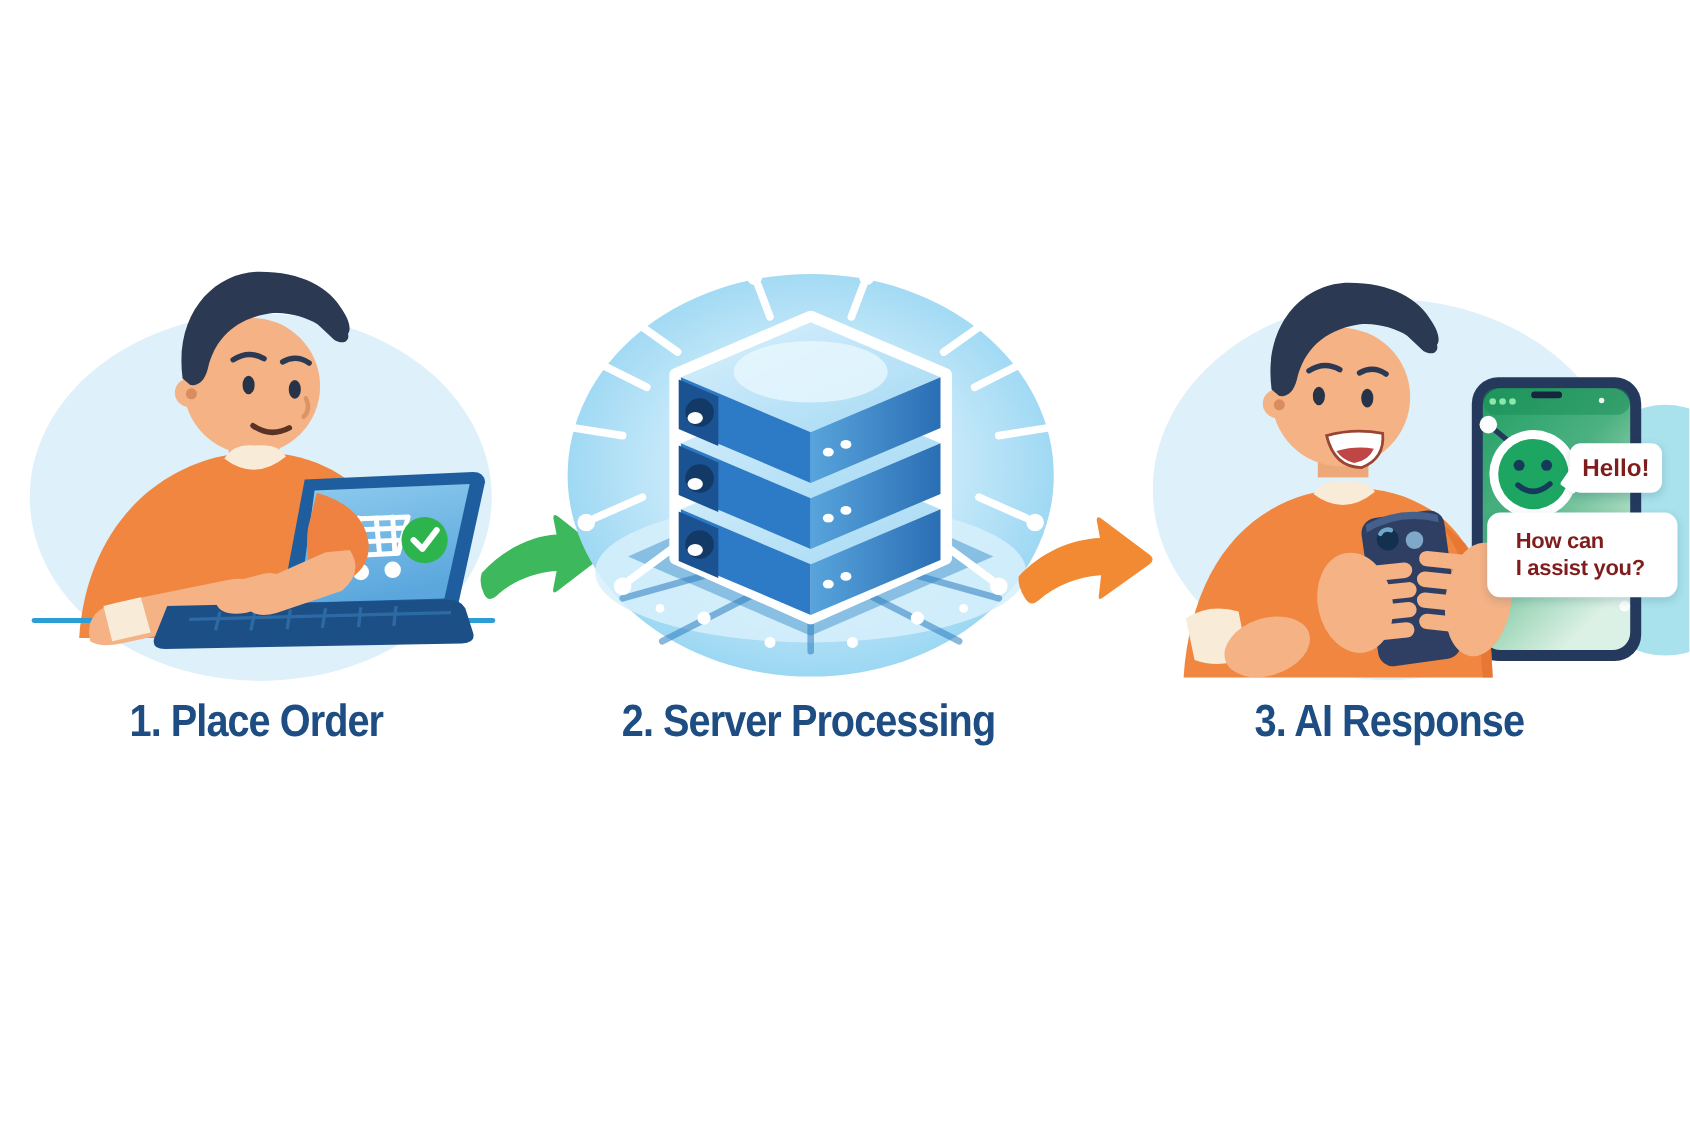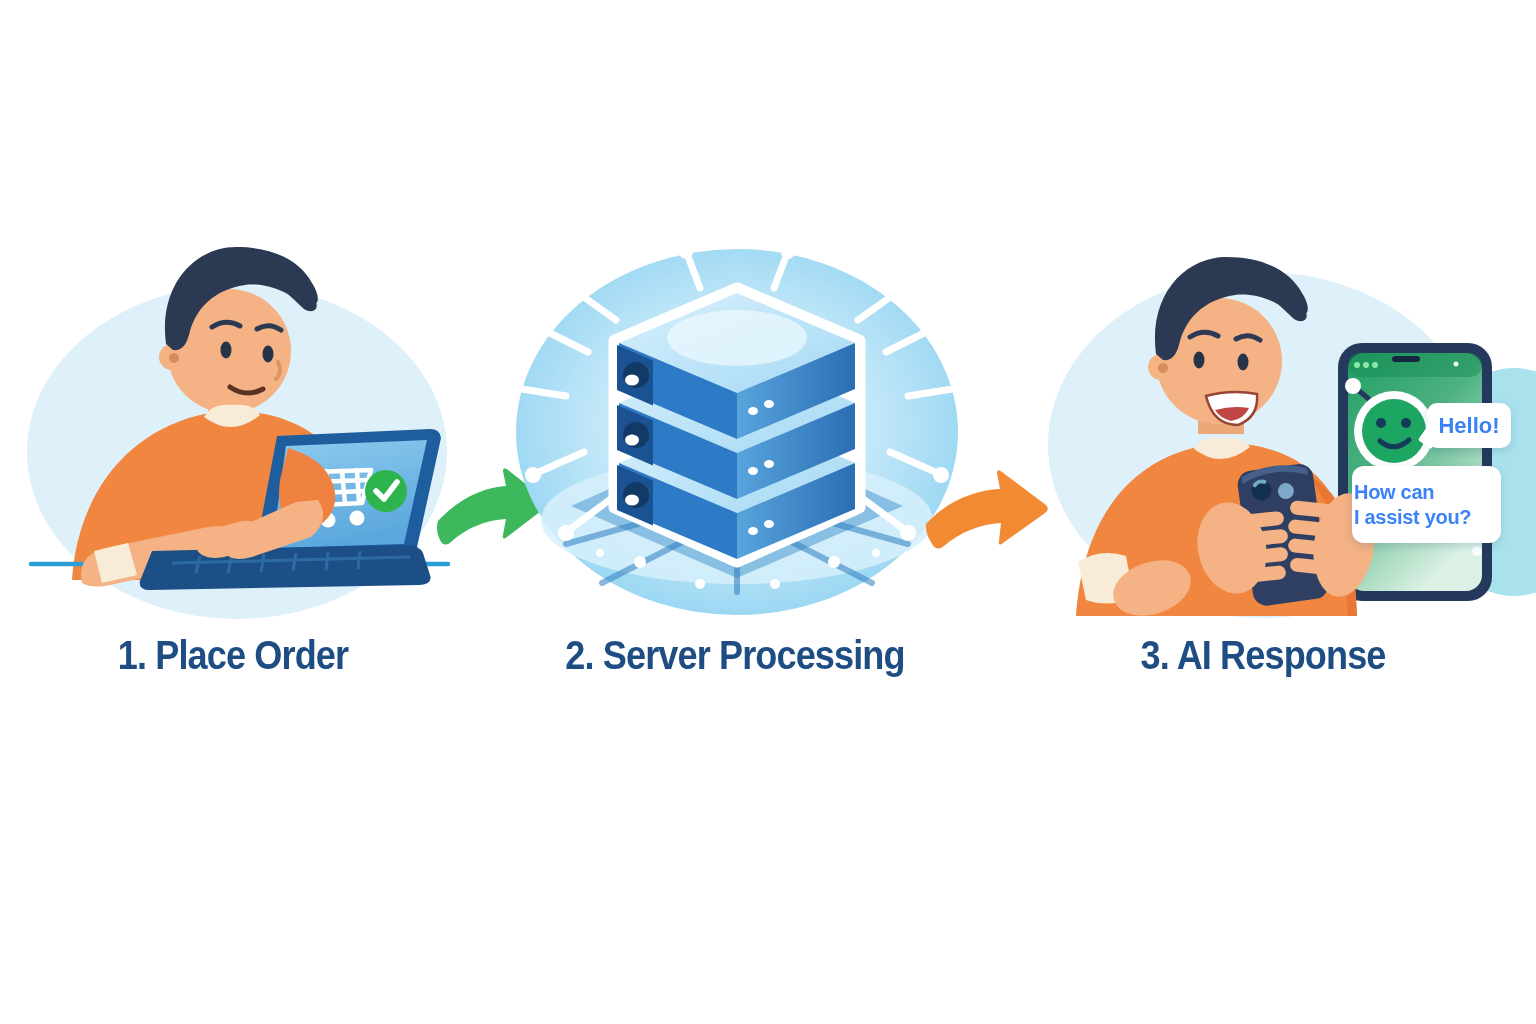--- a/index.html
+++ b/index.html
@@ -9,7 +9,7 @@
   .step-label{position:absolute;top:627px;width:400px;height:56px;display:flex;align-items:center;justify-content:center;
     font-size:41px;font-weight:bold;letter-spacing:-1px;color:#1d4d82;transform:scaleX(.88);white-space:nowrap;}
   .bubble{position:absolute;background:#ffffff;border-radius:12px;box-shadow:0 3px 8px rgba(30,70,110,.18);
-    color:#3b82f6;font-weight:bold;display:flex;flex-direction:column;justify-content:center;}
+    color:#7f1d1d;font-weight:bold;display:flex;flex-direction:column;justify-content:center;}
   .bubble-hello{left:1427px;top:403px;width:84px;height:45px;align-items:center;font-size:22px;border-radius:10px;}
   .bubble-question{left:1352px;top:466px;width:147px;height:77px;padding-left:2px;font-size:20px;line-height:1.25;letter-spacing:-.3px;}
   .bubble-tail{position:absolute;left:-6px;bottom:2px;width:16px;height:16px;background:#fff;transform:rotate(35deg);border-radius:2px;}

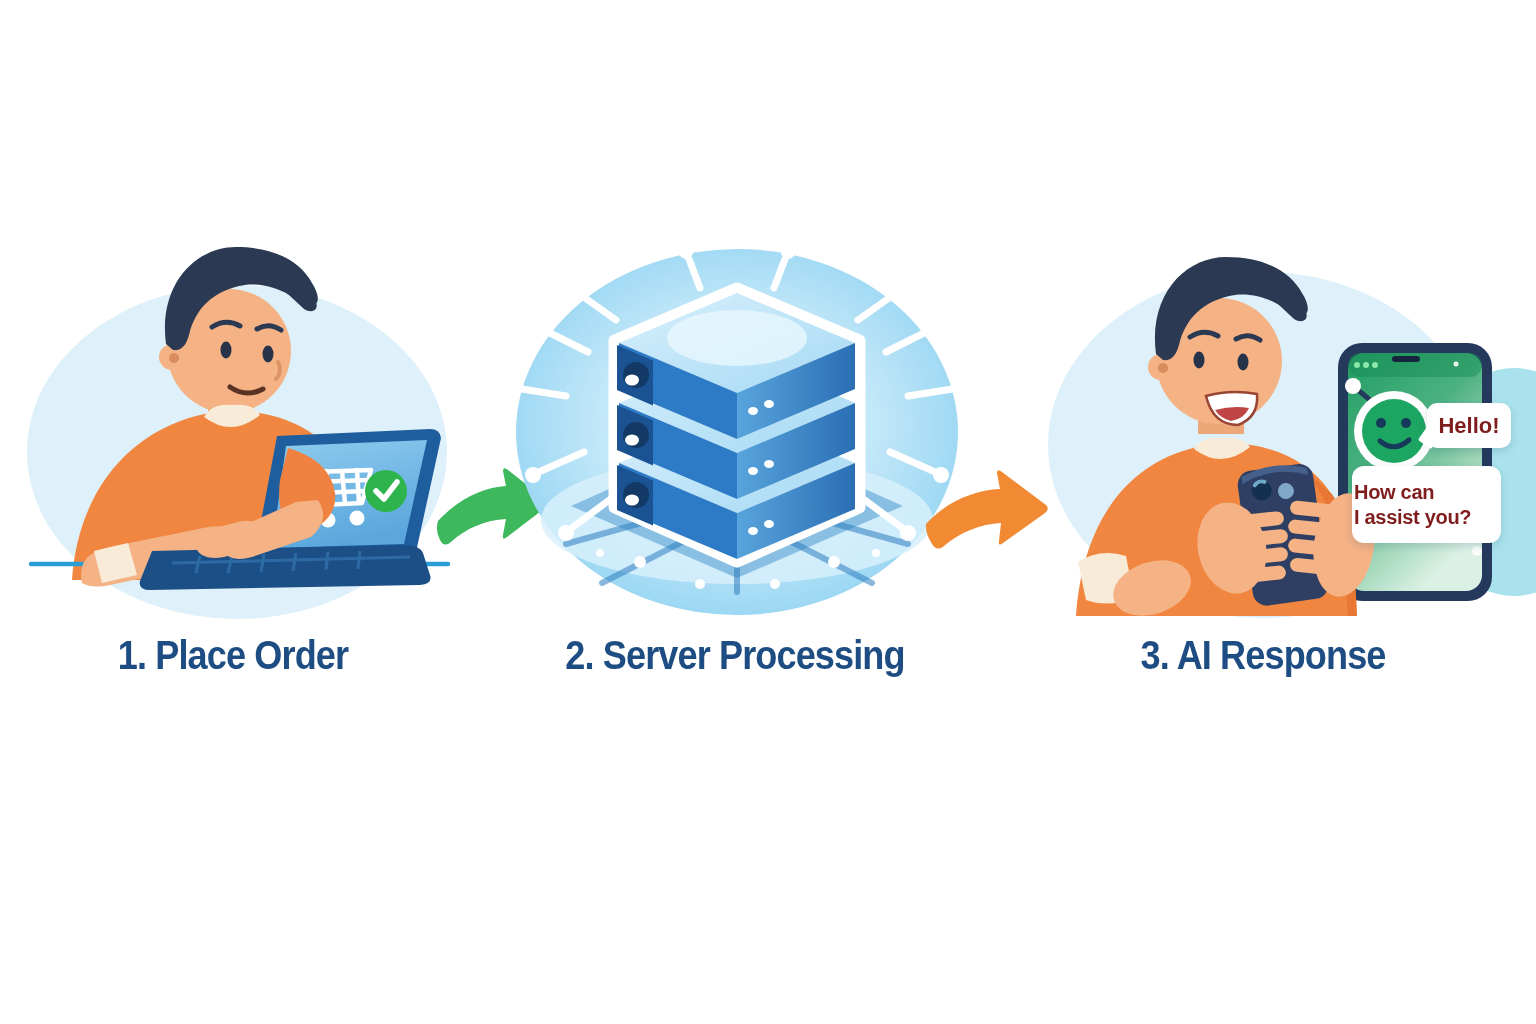--- a/index.html
+++ b/index.html
@@ -11,7 +11,7 @@
   .bubble{position:absolute;background:#ffffff;border-radius:12px;box-shadow:0 3px 8px rgba(30,70,110,.18);
     color:#7f1d1d;font-weight:bold;display:flex;flex-direction:column;justify-content:center;}
   .bubble-hello{left:1427px;top:403px;width:84px;height:45px;align-items:center;font-size:22px;border-radius:10px;}
-  .bubble-question{left:1352px;top:466px;width:147px;height:77px;padding-left:2px;font-size:20px;line-height:1.25;letter-spacing:-.3px;}
+  .bubble-question{left:1352px;top:466px;width:147px;height:77px;padding-left:26px;font-size:20px;line-height:1.25;letter-spacing:-.3px;}
   .bubble-tail{position:absolute;left:-6px;bottom:2px;width:16px;height:16px;background:#fff;transform:rotate(35deg);border-radius:2px;}
 </style>
 </head>

